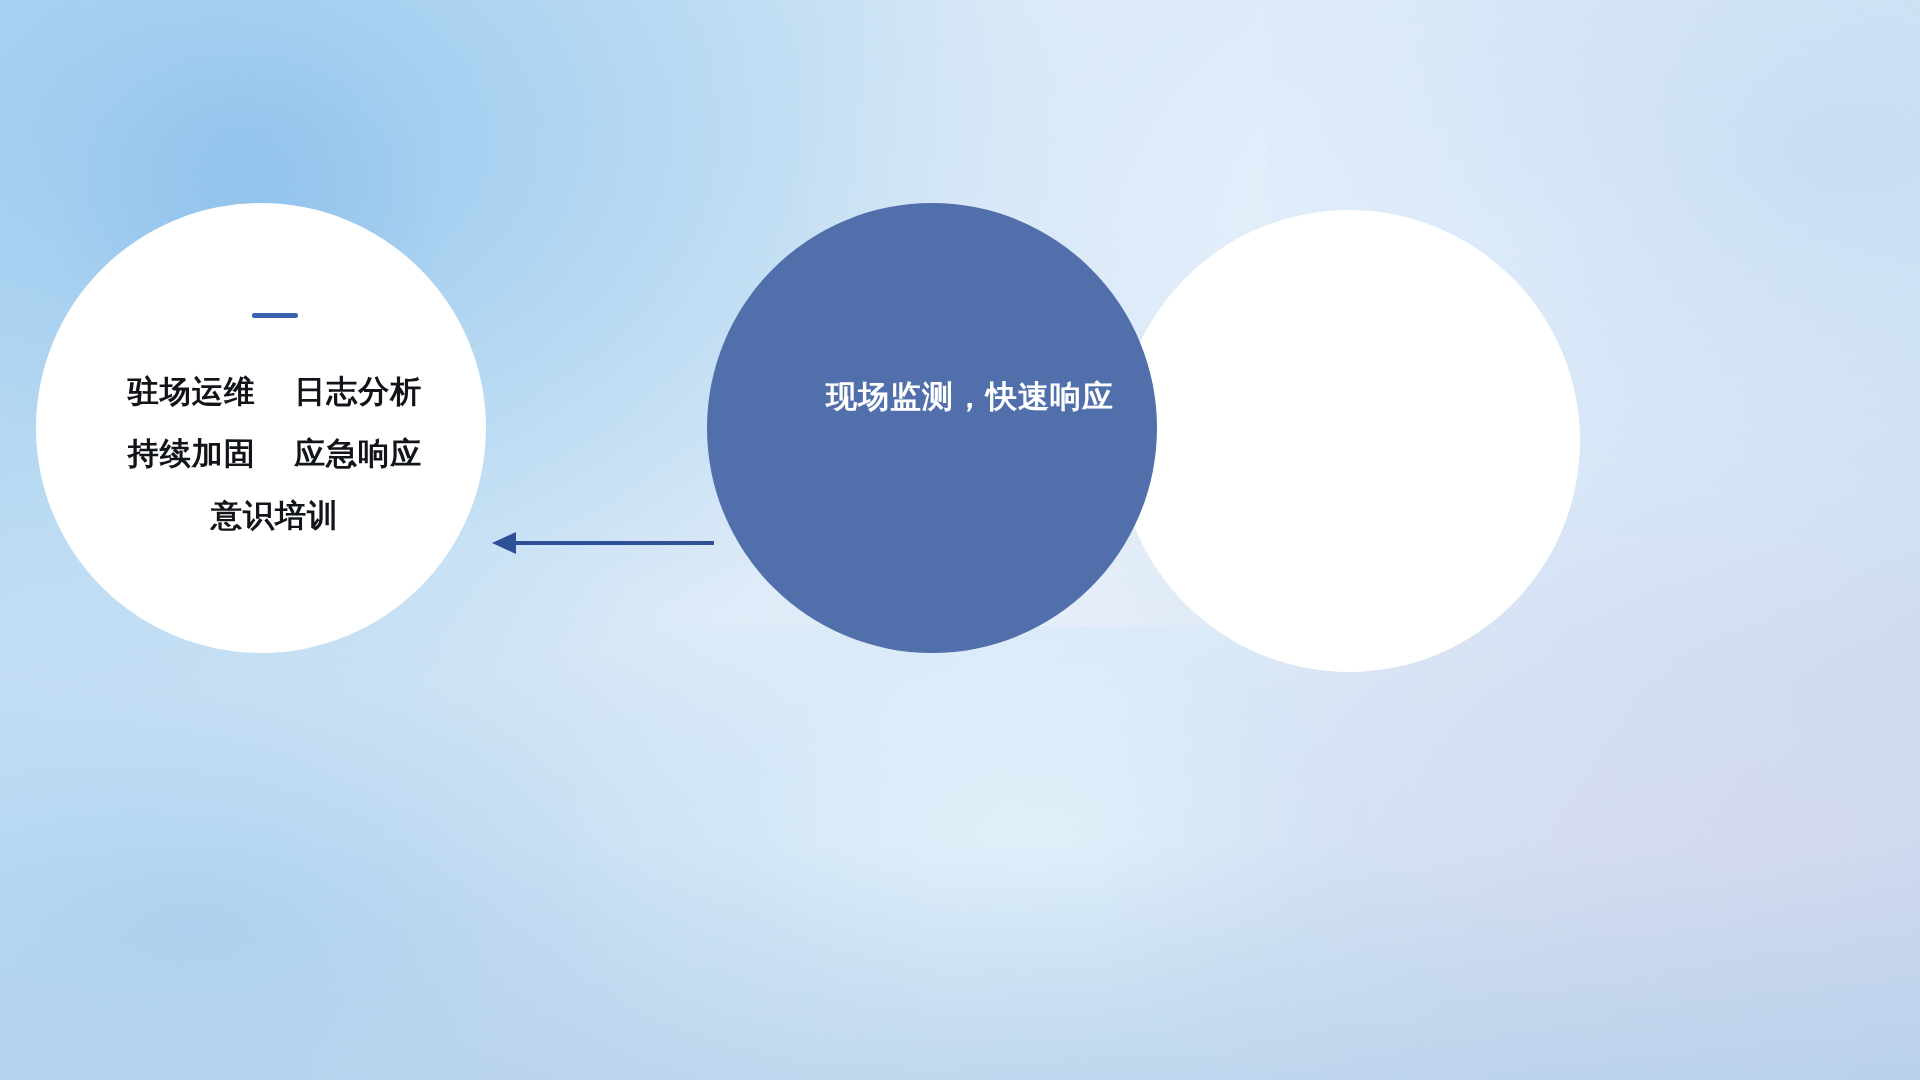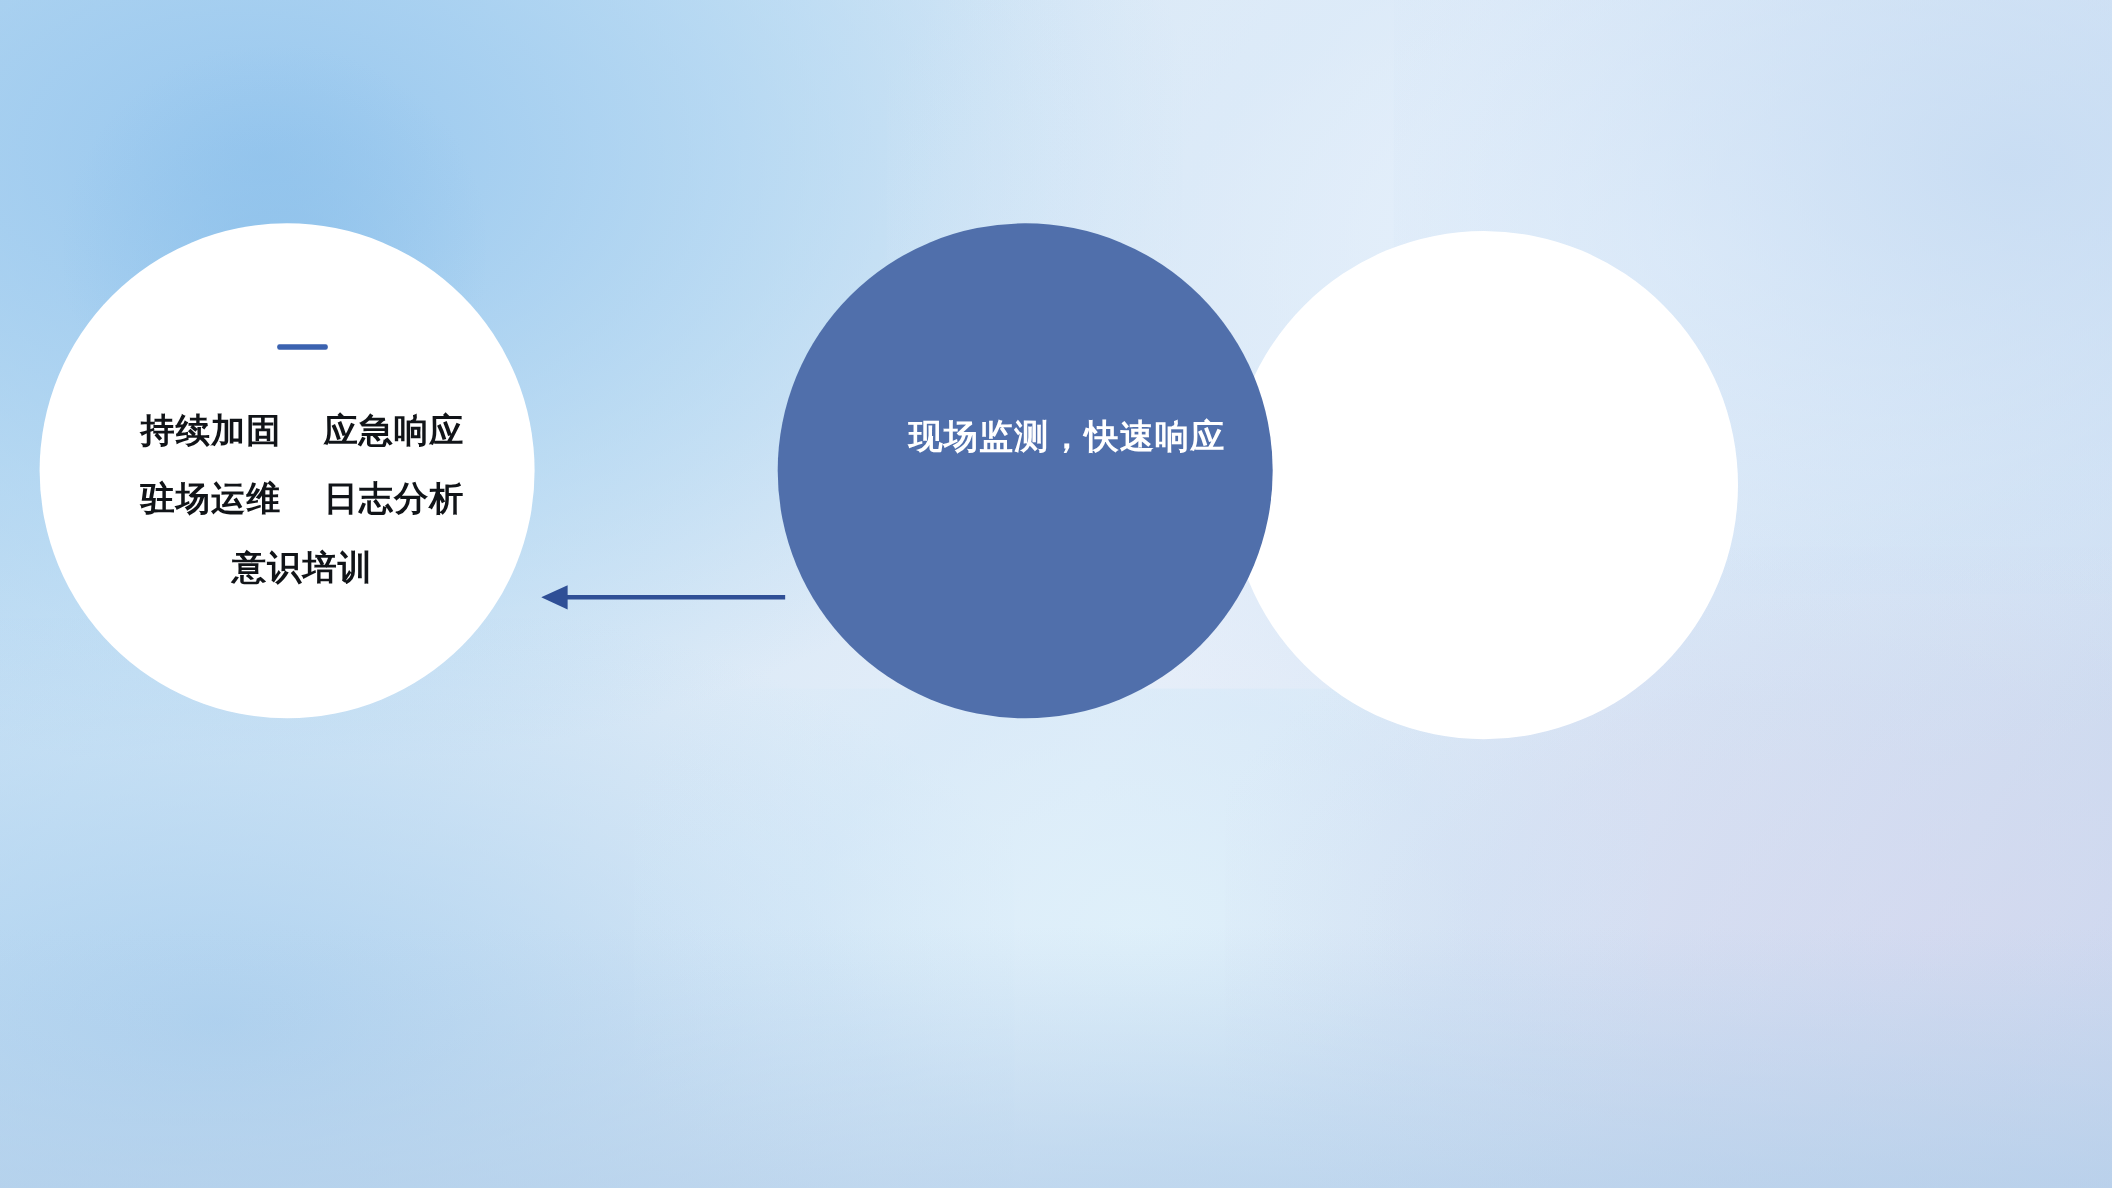--- a/index.html
+++ b/index.html
@@ -137,8 +137,8 @@
   <div class="circle circle-left">
     <div class="inner">
       <div class="dash"></div>
+      <div class="kw-line">驻场运维    日志分析</div>
       <div class="kw-line">持续加固    应急响应</div>
-      <div class="kw-line">驻场运维    日志分析</div>
       <div class="kw-line">意识培训</div>
     </div>
   </div>

